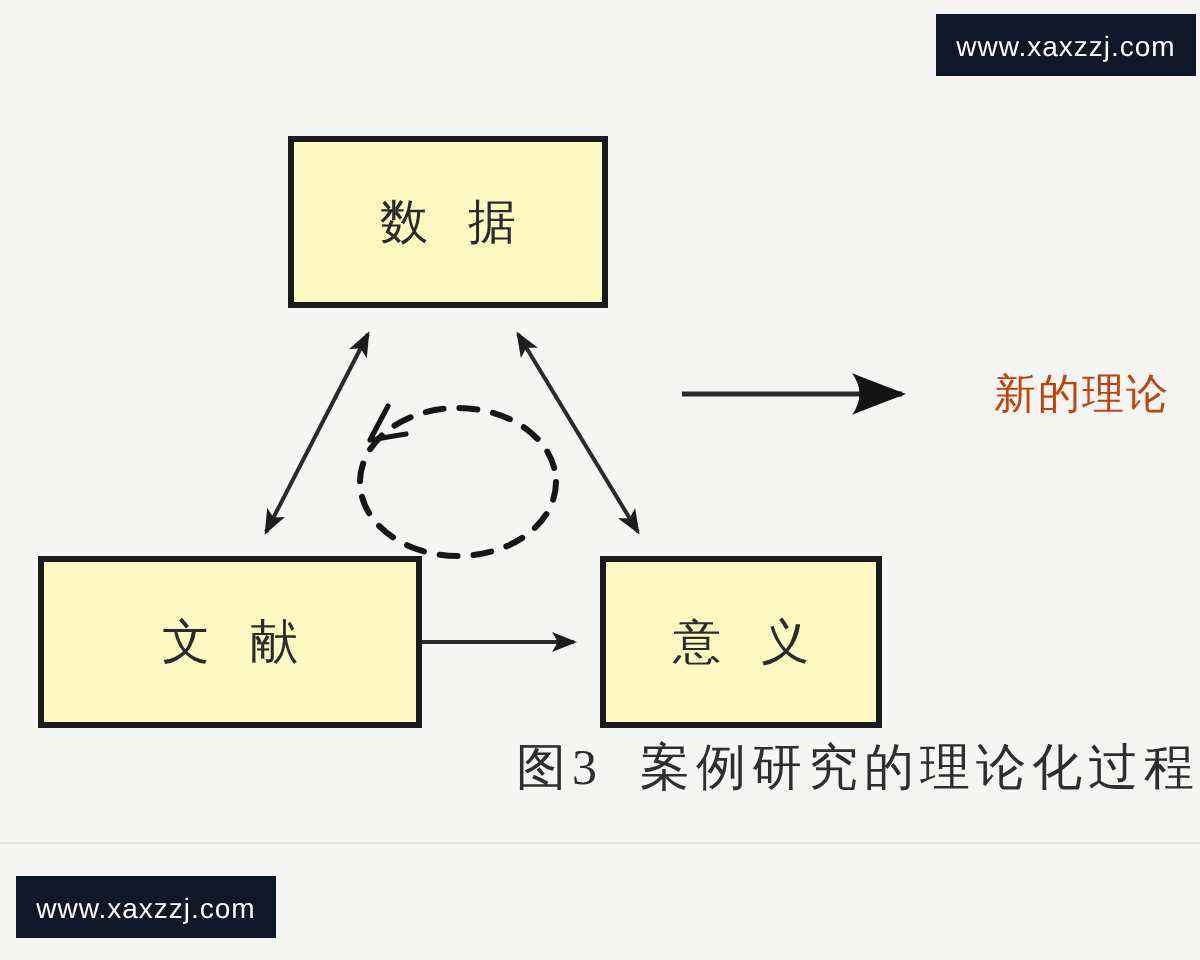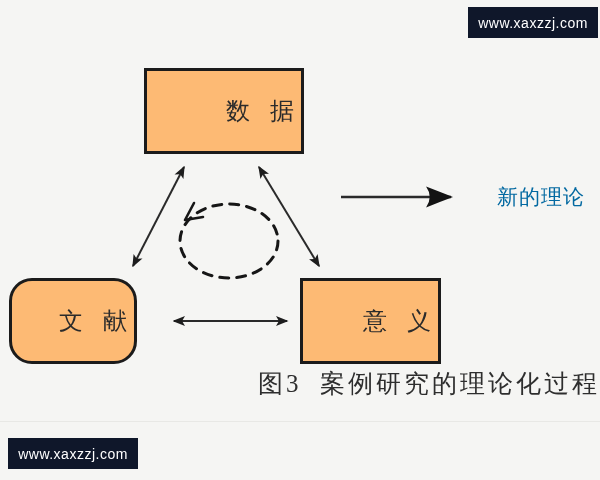--- a/index.html
+++ b/index.html
@@ -23,10 +23,10 @@
     position: absolute;
     box-sizing: border-box;
     border: 3px solid #1b1b1b;
-    background: #fdba74;
+    background: #fef9c3;
     display: flex;
     align-items: center;
-    justify-content: flex-end;
+    justify-content: center;
   }
   .node .node-label {
     font-family: "Liberation Serif", serif;

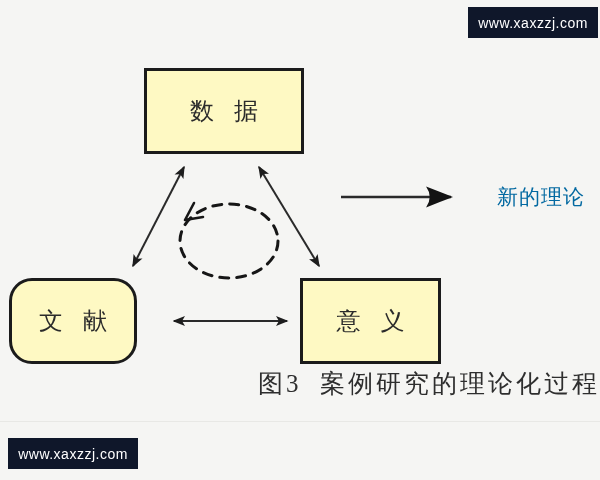--- a/index.html
+++ b/index.html
@@ -45,7 +45,7 @@
     left: 497px; top: 183px;
     font-family: "Liberation Serif", serif;
     font-size: 21px;
-    color: #0369a1;
+    color: #c2410c;
     letter-spacing: 1px;
     white-space: pre;
     text-align: right;

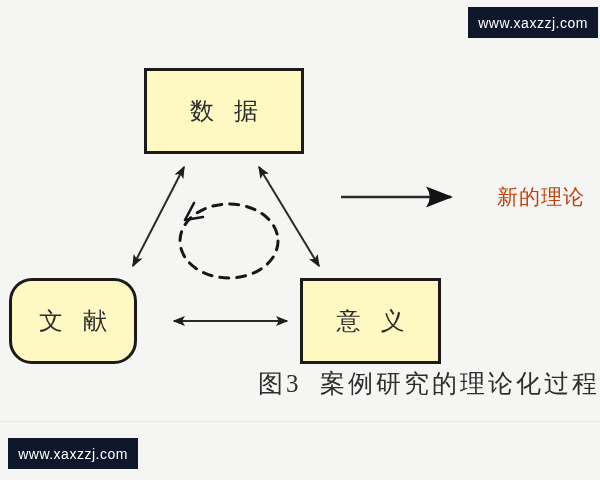--- a/index.html
+++ b/index.html
@@ -37,7 +37,7 @@
     white-space: pre;
   }
   .node-data       { left: 144px; top: 68px;  width: 160px; height: 86px; }
-  .node-literature { left: 9px;   top: 278px; width: 128px; height: 86px; border-radius: 23px; }
+  .node-literature { left: 19px;   top: 278px; width: 192px; height: 86px; }
   .node-meaning    { left: 300px; top: 278px; width: 141px; height: 86px; }
 
   .new-theory {

